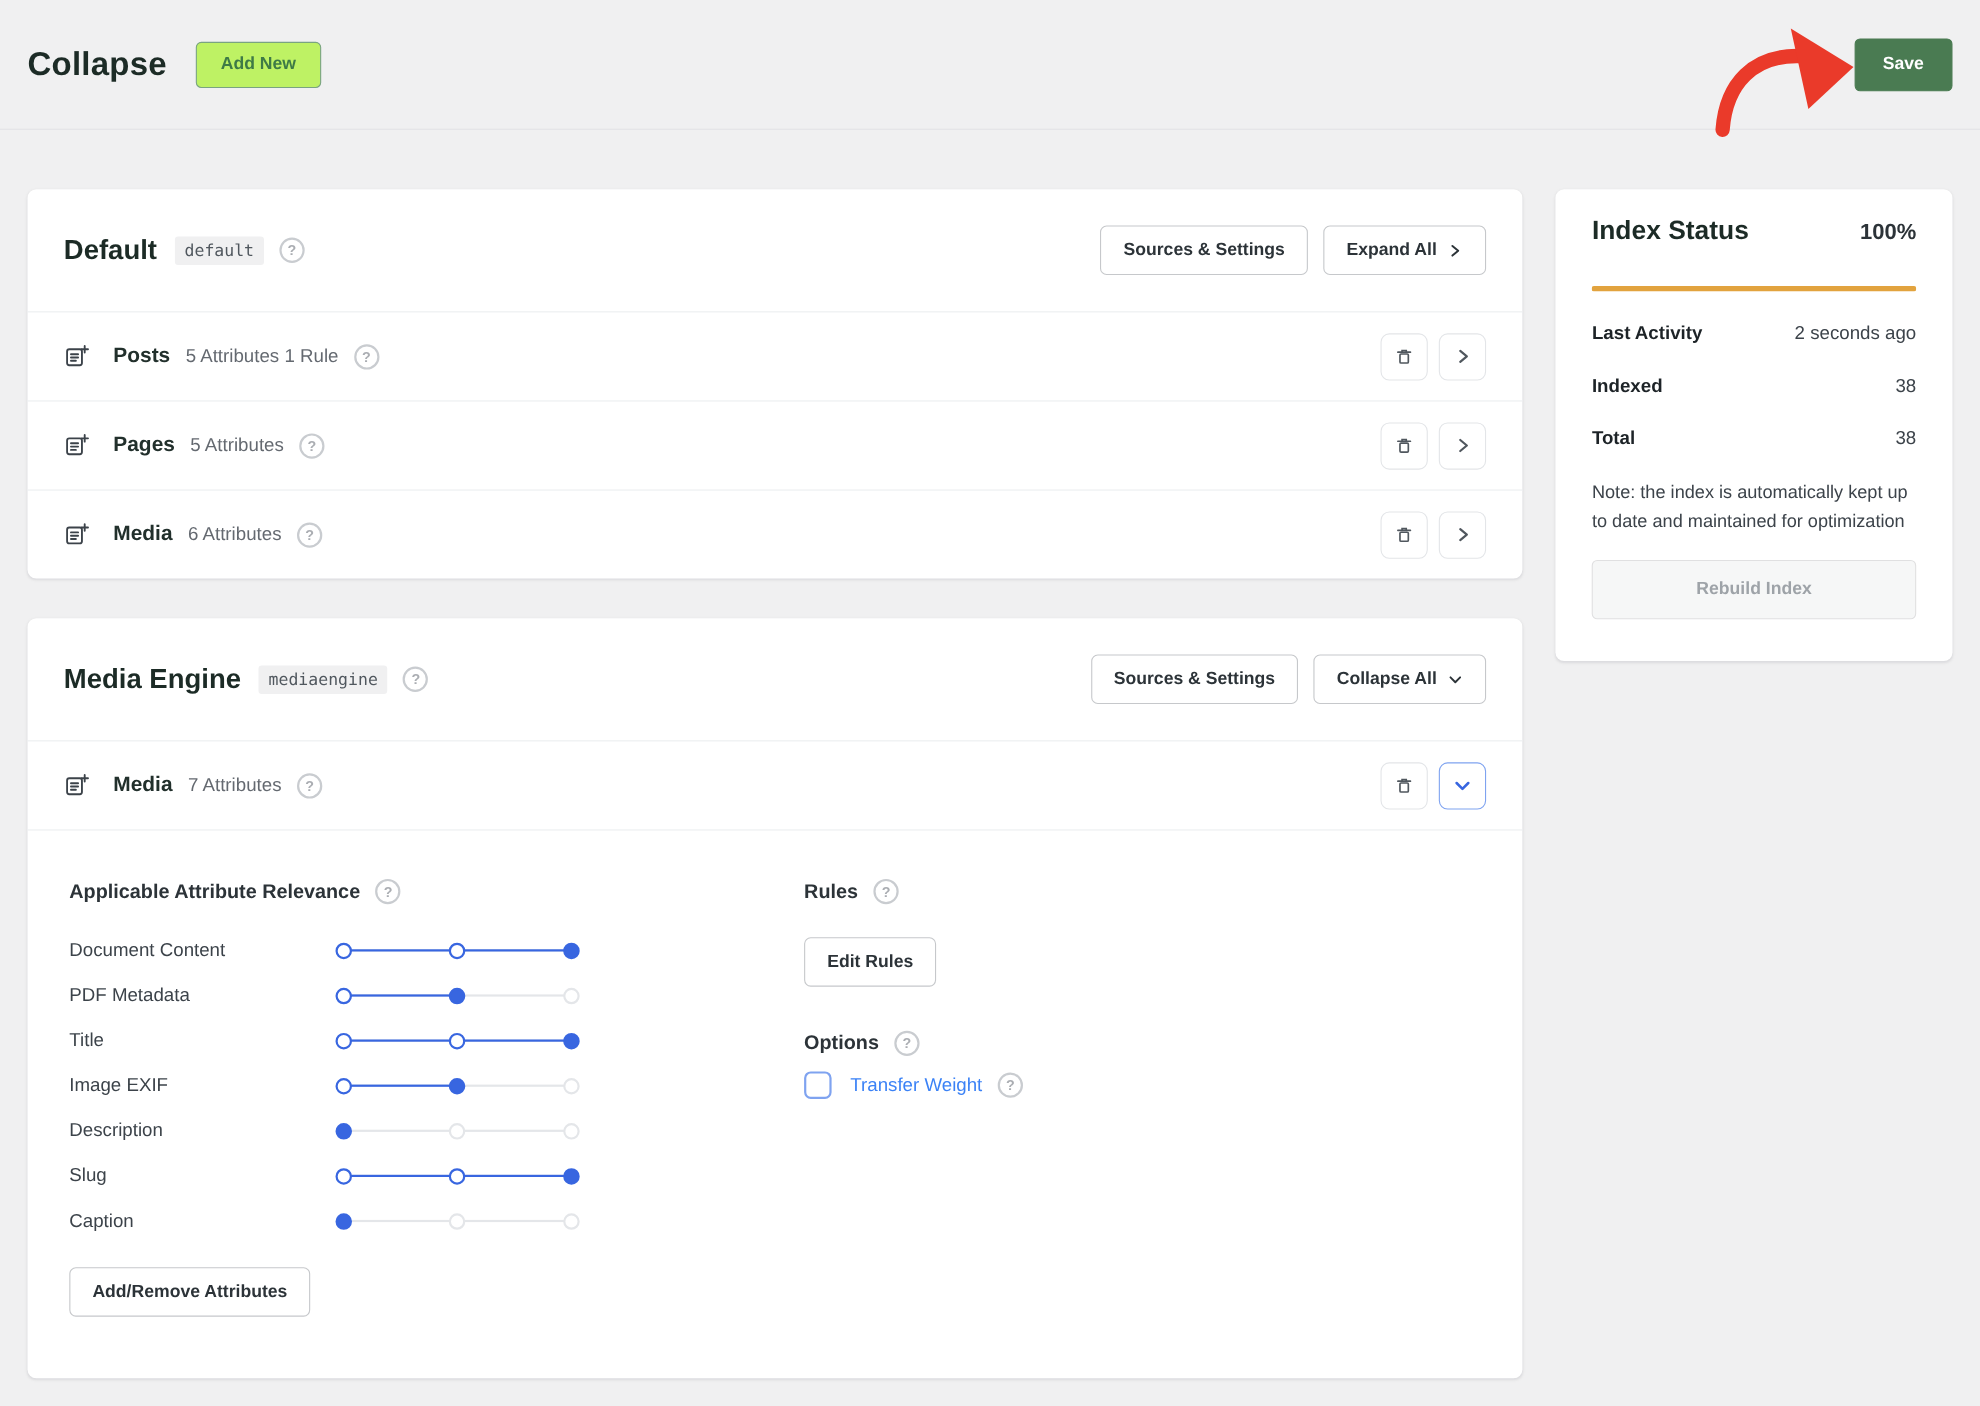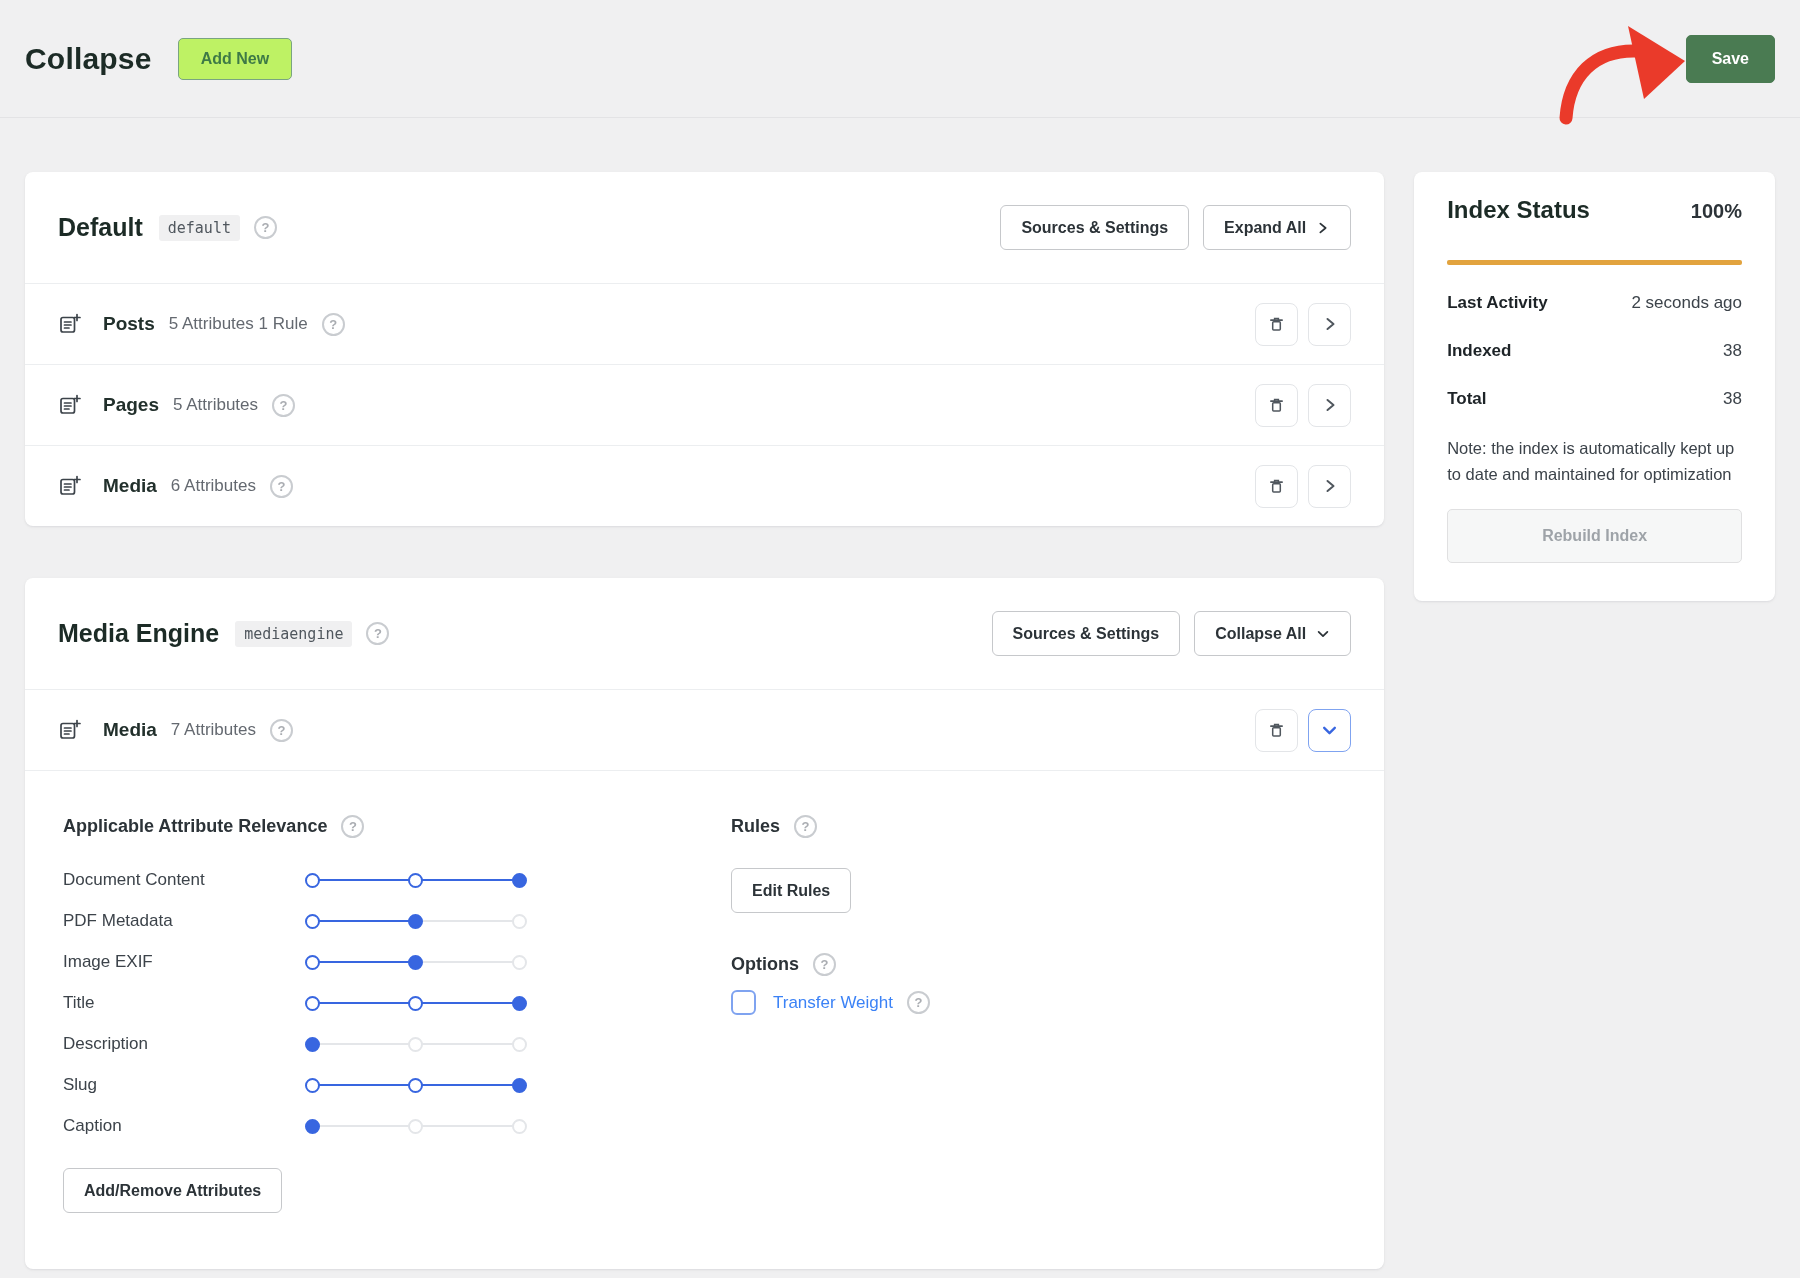--- a/index.html
+++ b/index.html
@@ -57,7 +57,7 @@
 
   
   .main { display:flex; gap:30px; padding:54px 25px 0; align-items:flex-start; }
-  .left-col { width:1552px; display:flex; flex-direction:column; gap:52px; }
+  .left-col { width:1552px; display:flex; flex-direction:column; gap:36px; }
   .sidebar { width:412px; }
 
   .card {

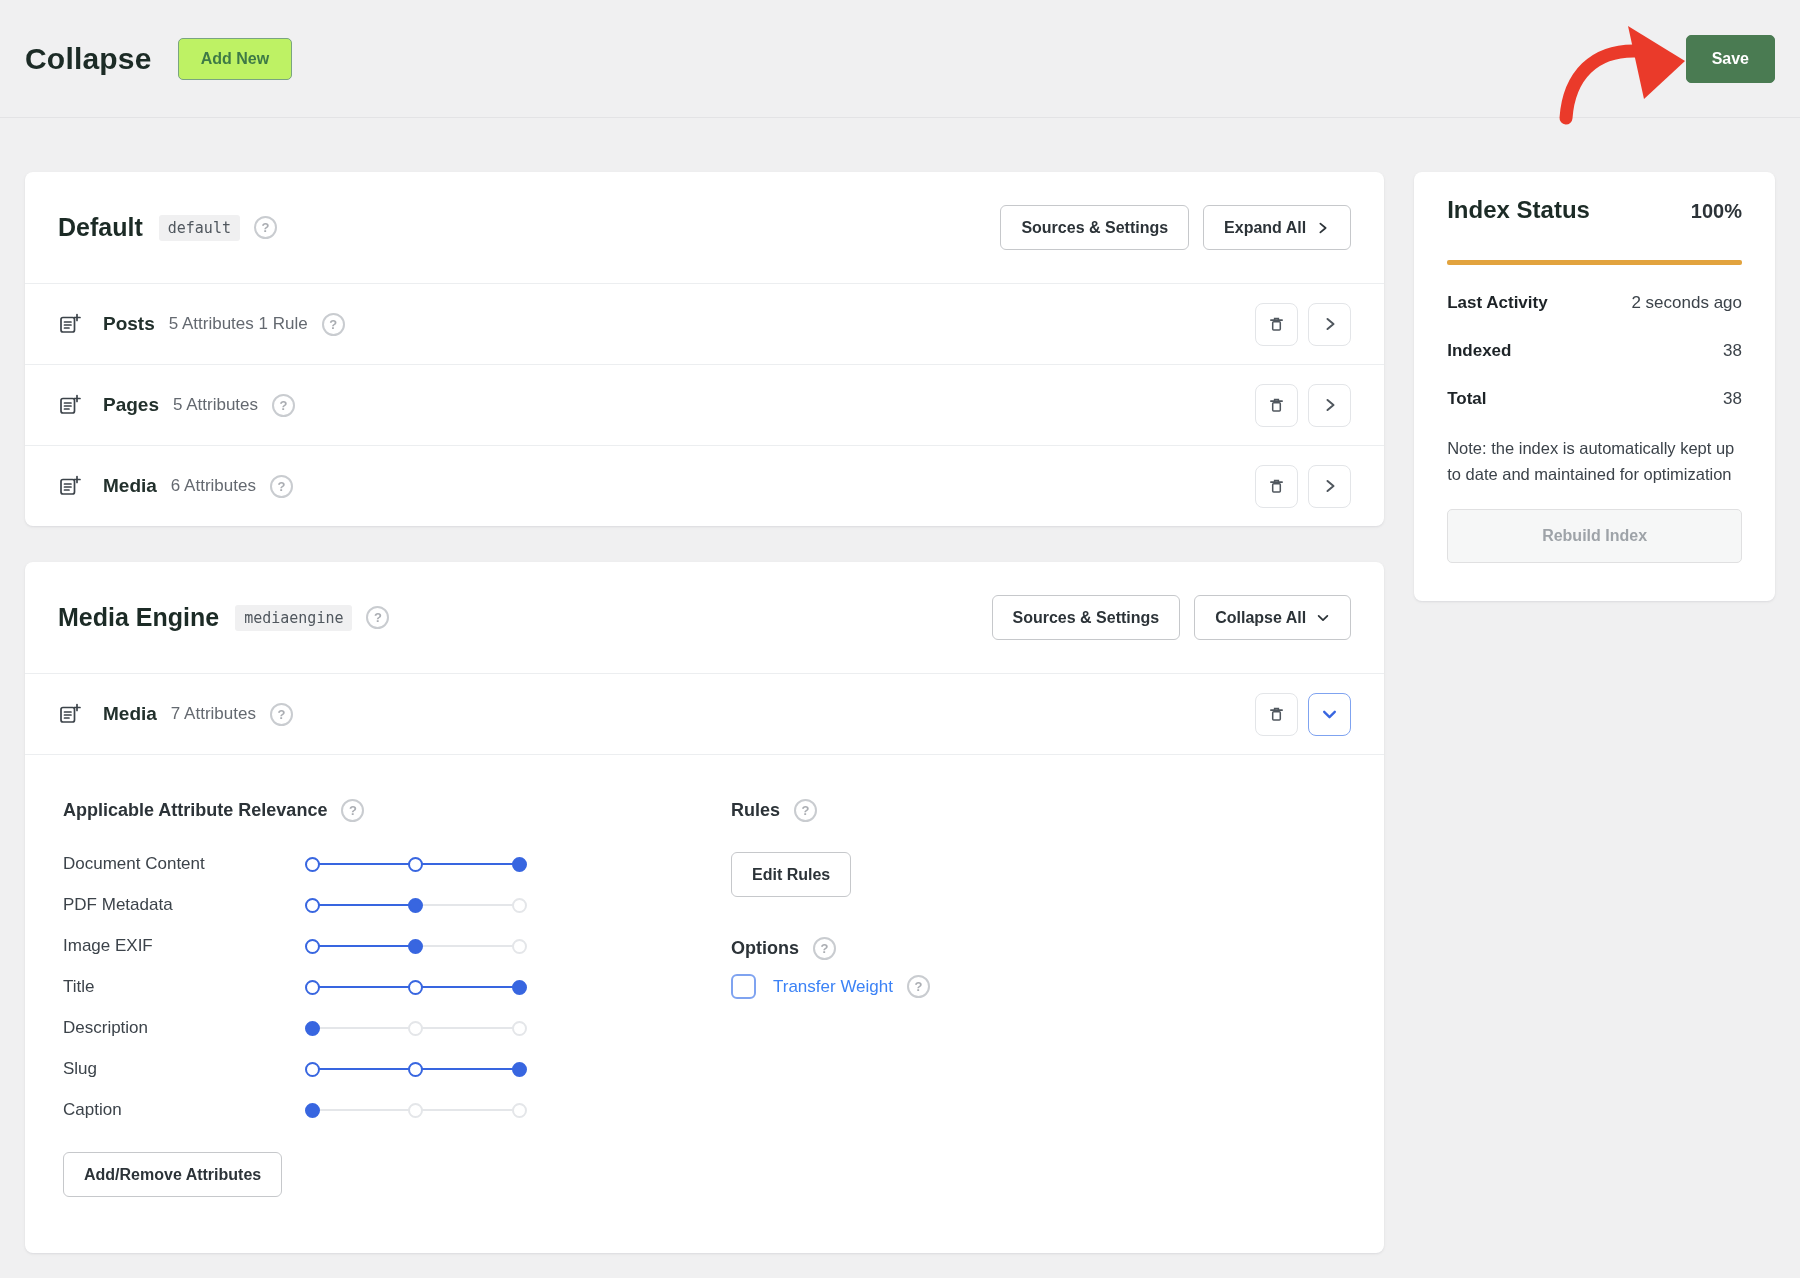--- a/index.html
+++ b/index.html
@@ -358,18 +358,18 @@
               </span>
           </div>
           <div class="attr-row">
+            <span class="attr-label">Title</span>
+            <span class="slider v100">
+                <span class="track"></span>
+                <span class="fill"></span>
+                <span class="dot dot-start"></span>
+                <span class="dot dot-mid"></span>
+                <span class="dot dot-end"></span>
+              </span>
+          </div>
+          <div class="attr-row">
             <span class="attr-label">Image EXIF</span>
             <span class="slider v50">
-                <span class="track"></span>
-                <span class="fill"></span>
-                <span class="dot dot-start"></span>
-                <span class="dot dot-mid"></span>
-                <span class="dot dot-end"></span>
-              </span>
-          </div>
-          <div class="attr-row">
-            <span class="attr-label">Title</span>
-            <span class="slider v100">
                 <span class="track"></span>
                 <span class="fill"></span>
                 <span class="dot dot-start"></span>

